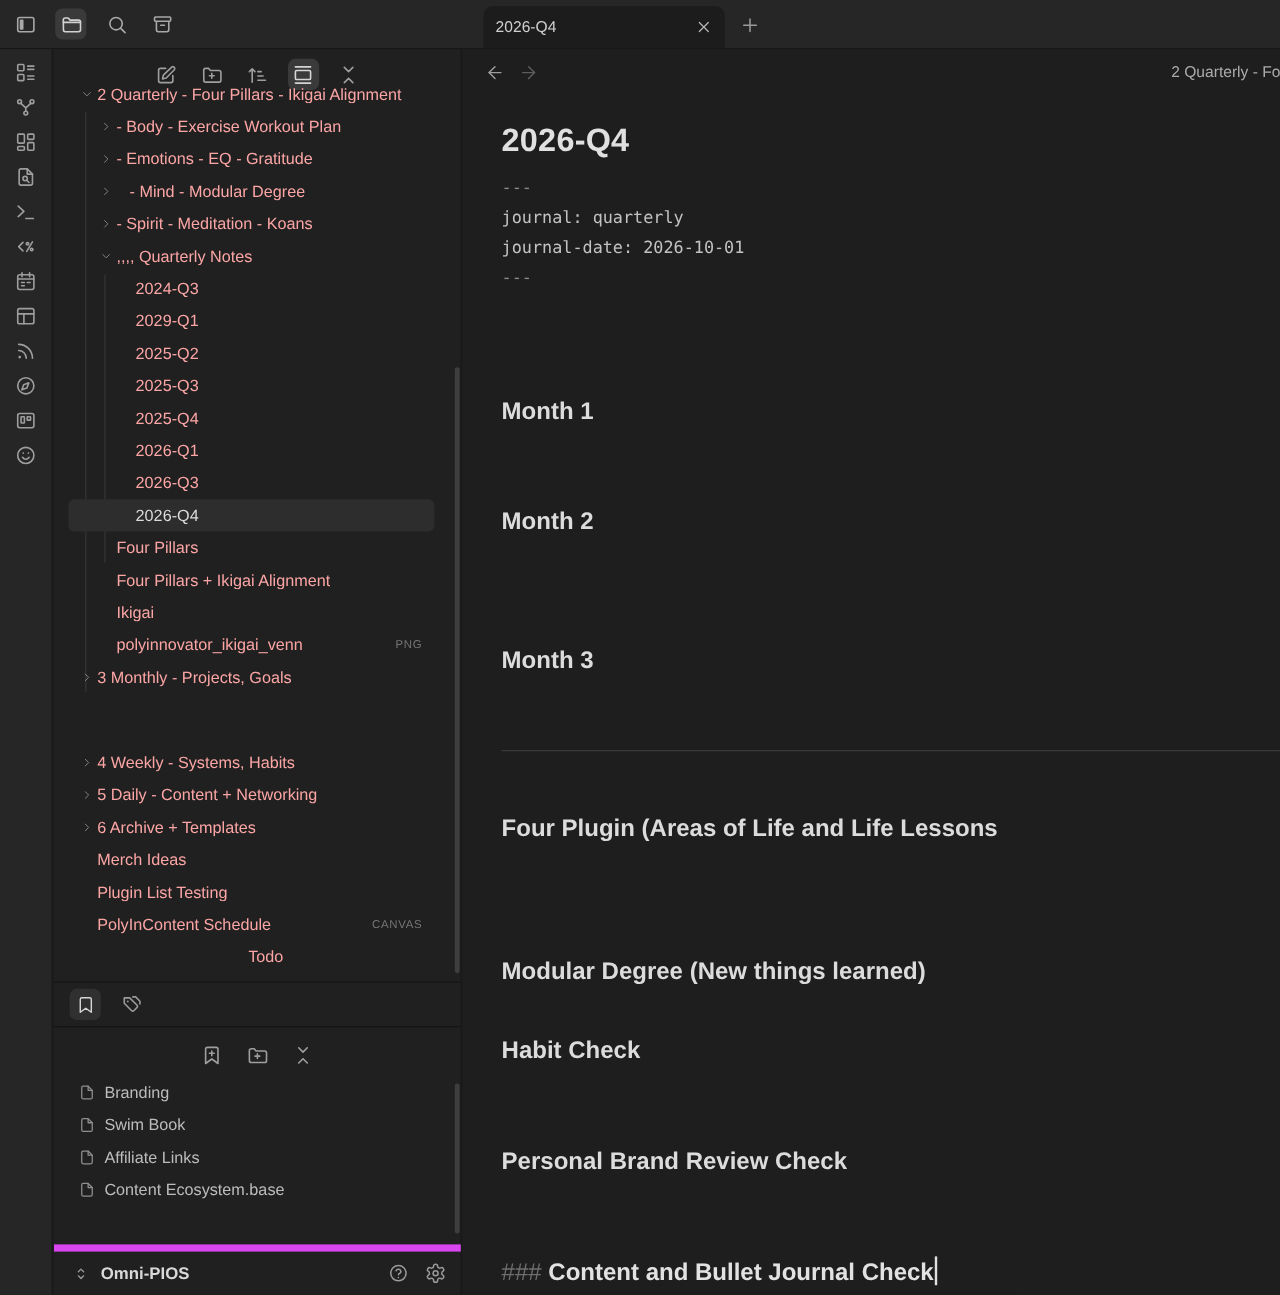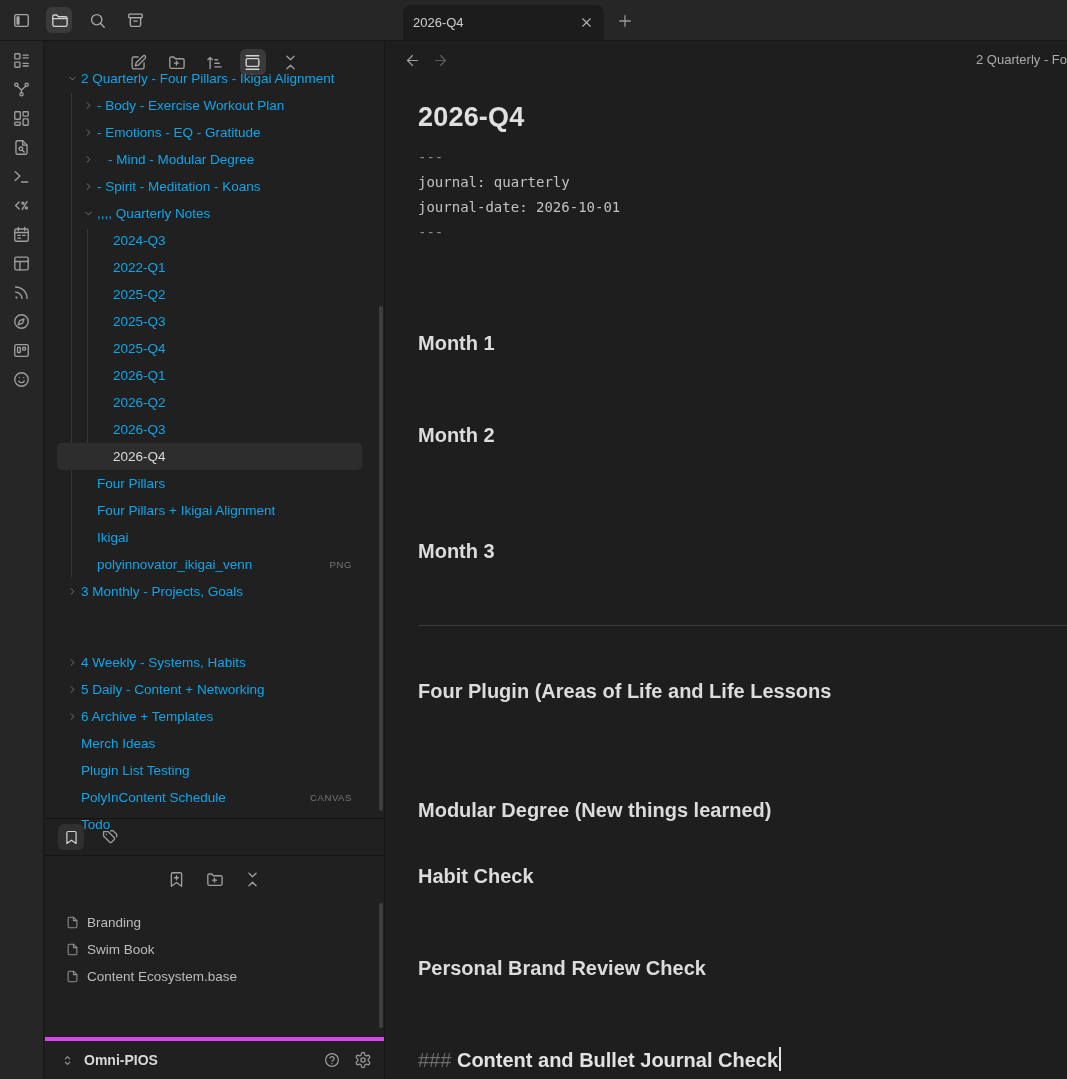--- a/index.html
+++ b/index.html
@@ -31,7 +31,7 @@
   .trow{height:27px;display:flex;align-items:center;margin:0 22px 0 12px;border-radius:5px;box-sizing:border-box;}
   .trow.selected{background:#2d2d2d;}
   .trow .chev{width:14px;display:flex;align-items:center;color:#8a8a8a;flex:0 0 14px;}
-  .trow .lbl{font-size:13.5px;color:#0ea5e9;white-space:nowrap;overflow:hidden;}
+  .trow .lbl{font-size:13.5px;color:#fca5a5;white-space:nowrap;overflow:hidden;}
   .trow.selected .lbl{color:#dadada;}
   .trow .badge{margin-left:auto;font-size:9.5px;letter-spacing:.6px;color:#767676;padding-right:10px;flex:0 0 auto;}
   .sbthumb{position:absolute;right:1px;width:4px;border-radius:2px;background:#3e3e3e;}

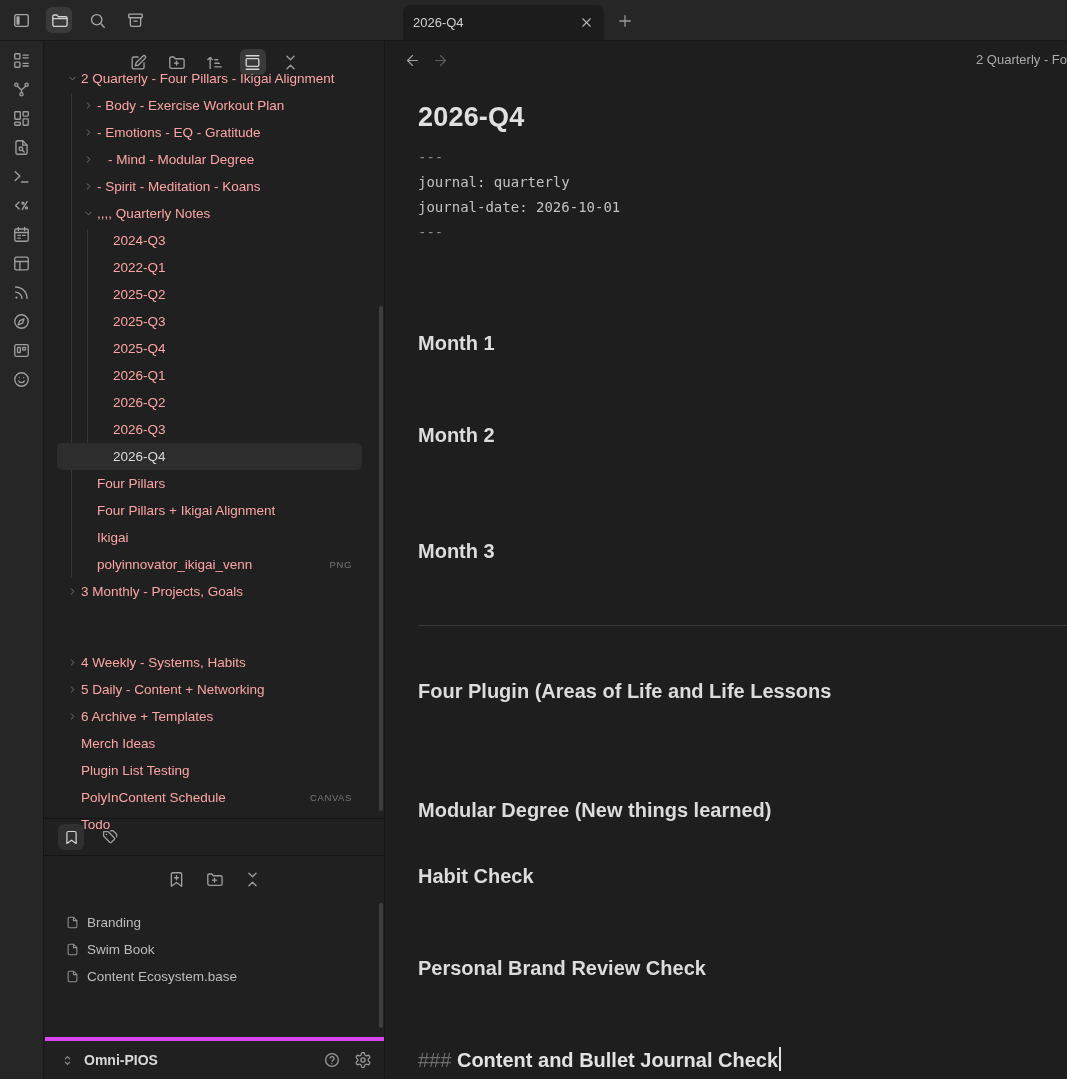--- a/index.html
+++ b/index.html
@@ -297,7 +297,7 @@
           </div>
           <div class="trow" style="padding-left: 42px;">
             <span class="chev"></span>
-            <span class="lbl">2022-Q1</span>
+            <span class="lbl">2029-Q1</span>
           </div>
           <div class="trow" style="padding-left: 42px;">
             <span class="chev"></span>

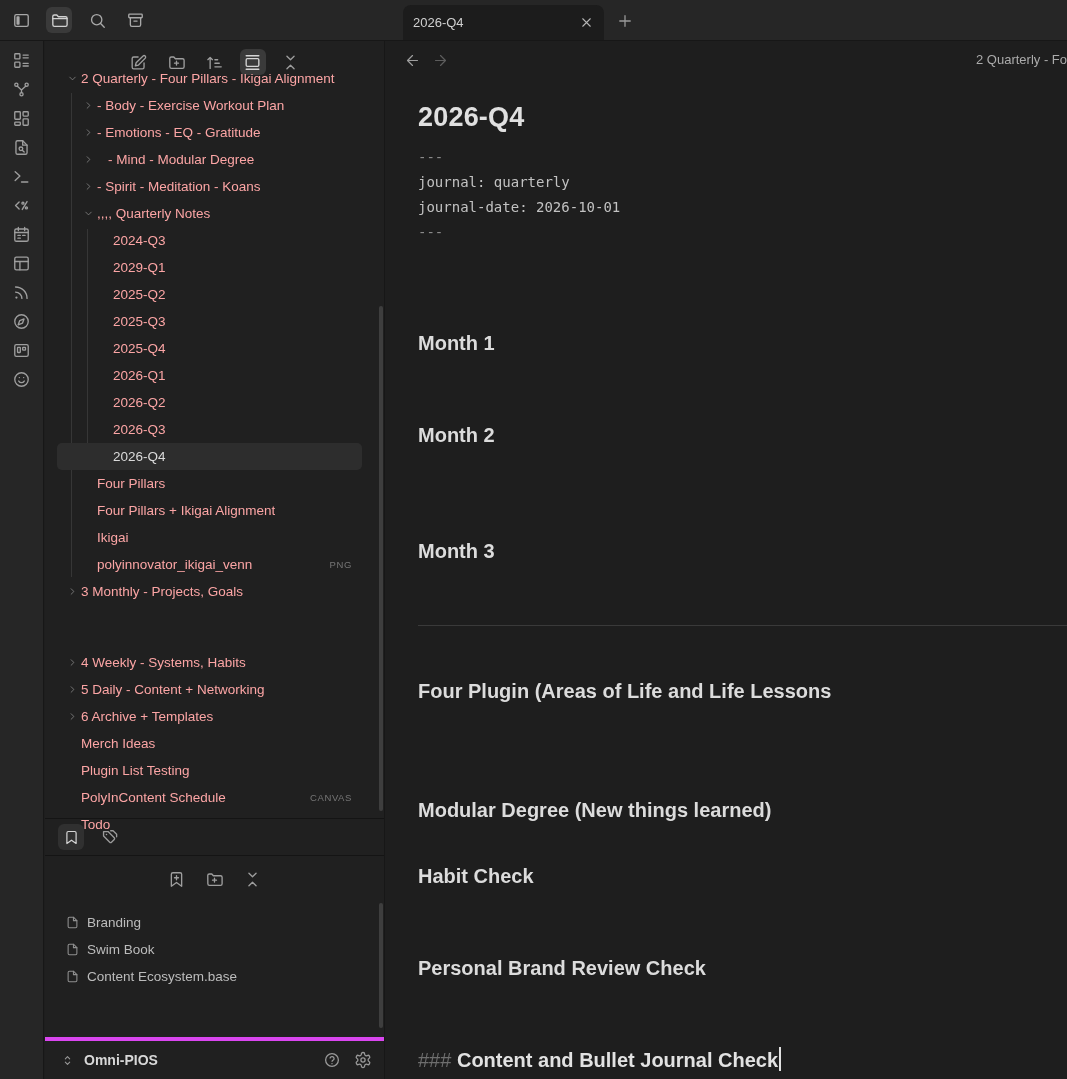--- a/index.html
+++ b/index.html
@@ -317,10 +317,6 @@
           </div>
           <div class="trow" style="padding-left: 42px;">
             <span class="chev"></span>
-            <span class="lbl">2026-Q2</span>
-          </div>
-          <div class="trow" style="padding-left: 42px;">
-            <span class="chev"></span>
             <span class="lbl">2026-Q3</span>
           </div>
           <div class="trow selected" style="padding-left: 42px;">

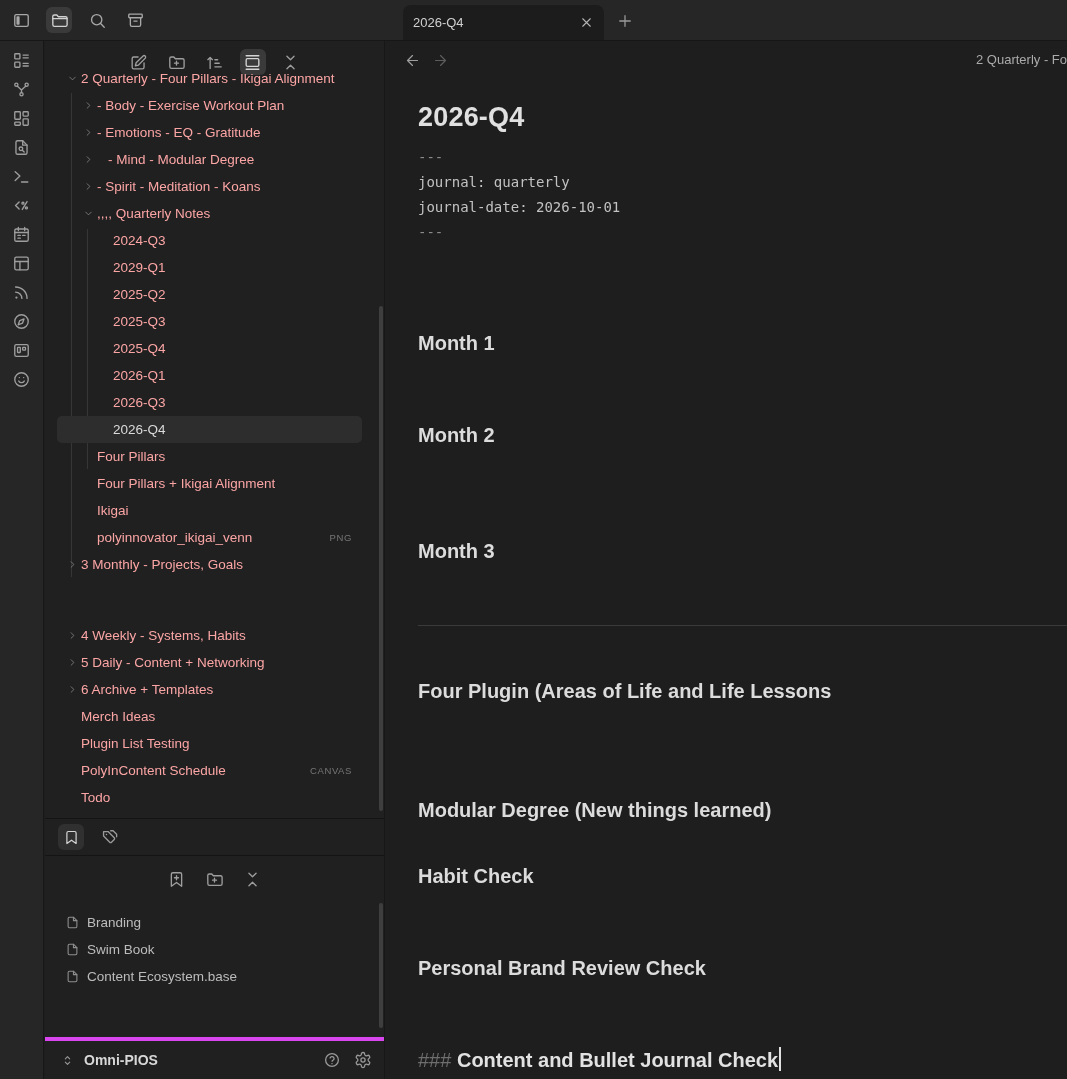--- a/index.html
+++ b/index.html
@@ -385,7 +385,7 @@
             <span class="lbl">PolyInContent Schedule</span>
             <span class="badge">CANVAS</span>
           </div>
-          <div class="trow" style="padding-left: 10px;">
+          <div class="trow" style="padding-left: 10px; justify-content: center;">
             <span class="chev"></span>
             <span class="lbl">Todo</span>
           </div>

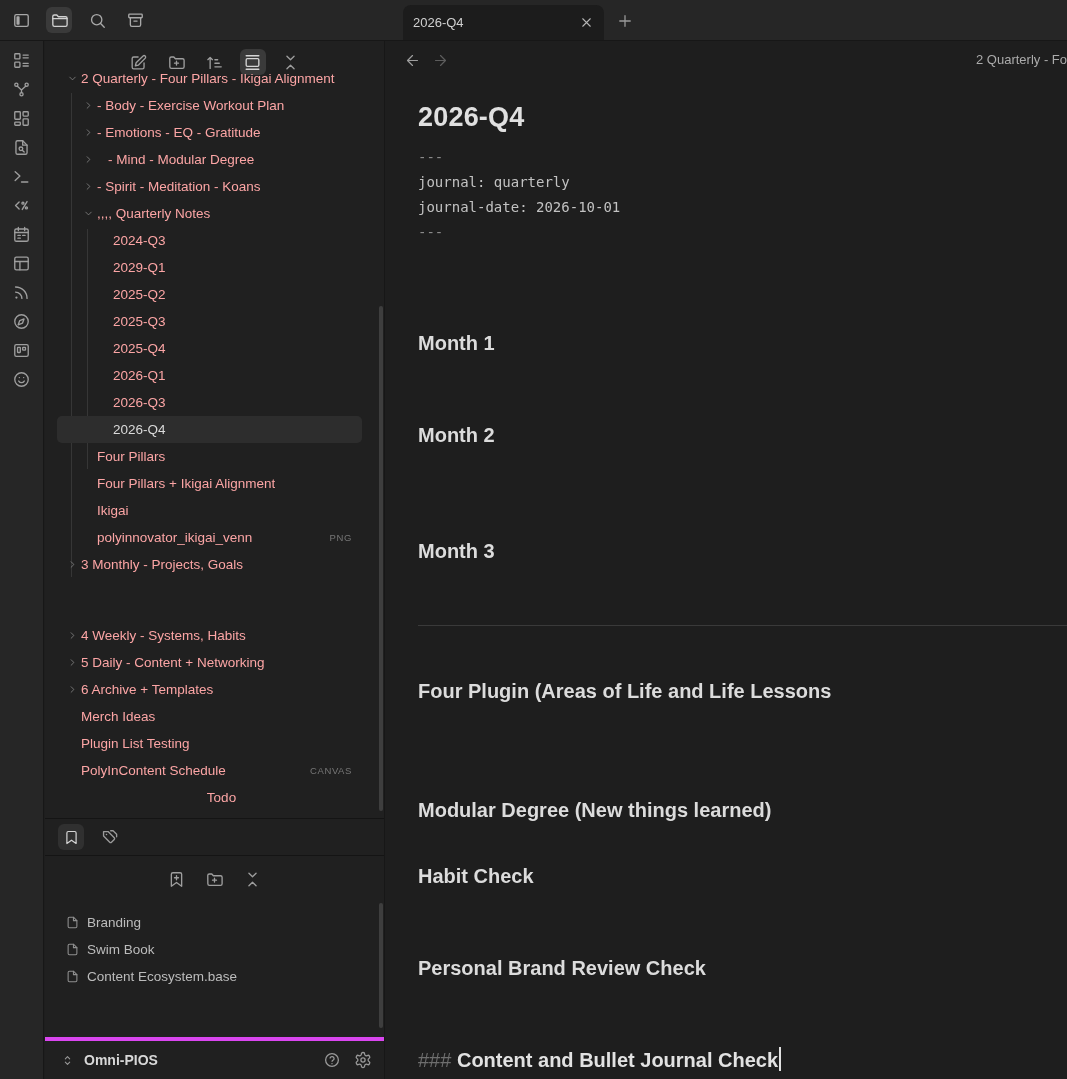--- a/index.html
+++ b/index.html
@@ -41,7 +41,7 @@
   .bm-section{position:absolute;top:814px;left:0;right:0;height:182px;border-top:1px solid #141414;}
   .bm-header{position:absolute;top:9px;left:0;right:0;height:28px;display:flex;align-items:center;justify-content:center;gap:12px;}
   .bm-list{position:absolute;top:47px;left:0;right:0;}
-  .bmrow{height:27px;display:flex;align-items:flex-end;margin:0 22px 0 12px;border-radius:5px;padding-left:8px;gap:7px;box-sizing:border-box;}
+  .bmrow{height:27px;display:flex;align-items:flex-start;margin:0 22px 0 12px;border-radius:5px;padding-left:8px;gap:7px;box-sizing:border-box;}
   .bmrow .fic{color:#8f8f8f;flex:0 0 15px;display:flex;}
   .bmrow .lbl{font-size:13.5px;color:#bcbcbc;white-space:nowrap;}
   .vault-bar{position:absolute;top:996px;left:0;right:0;height:42px;border-top:4px solid #d946ef;display:flex;align-items:center;padding:0 12px 0 15px;box-sizing:border-box;}

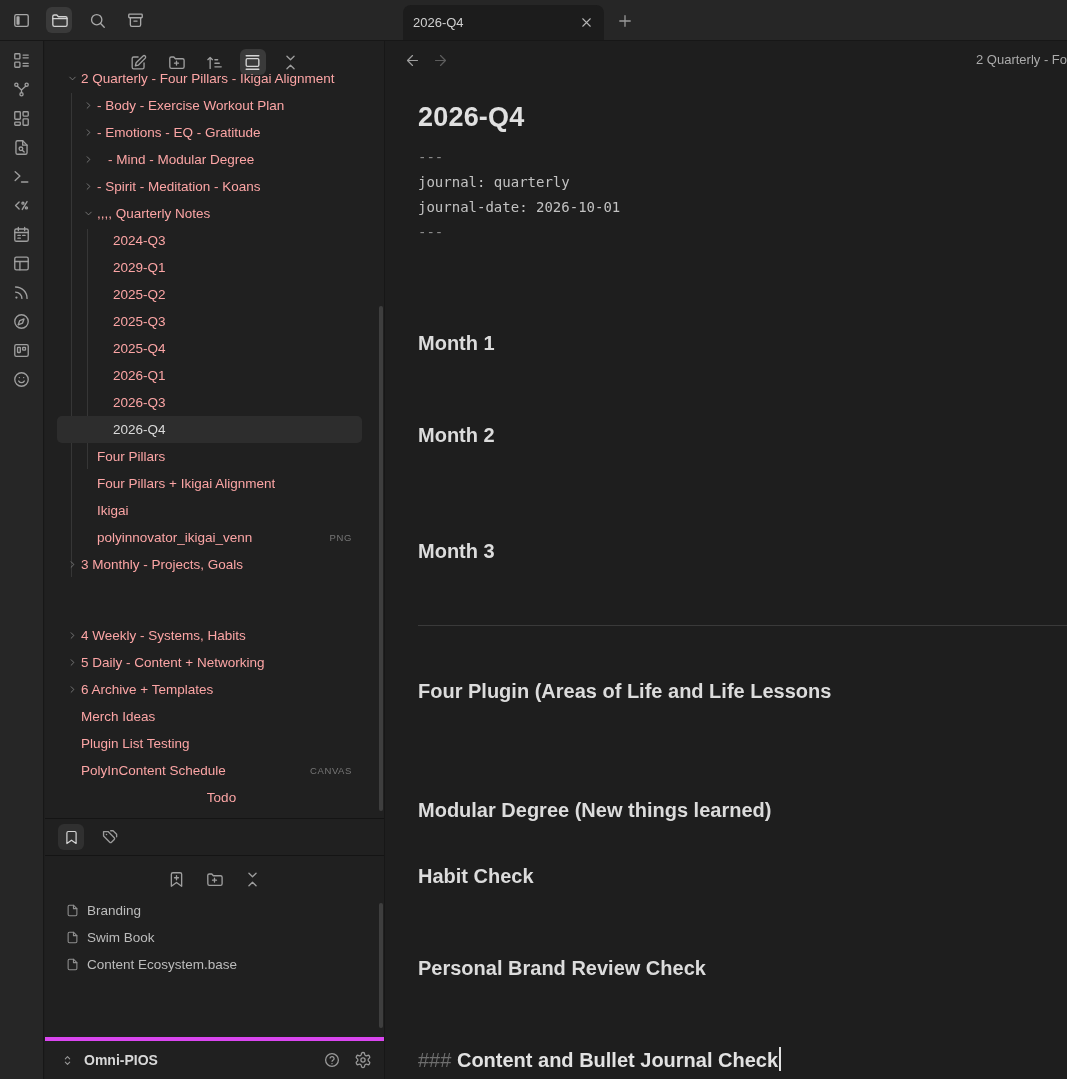--- a/index.html
+++ b/index.html
@@ -459,6 +459,15 @@
                 <path d="M13.5 3.5V9H19"></path>
               </svg>
             </span>
+            <span class="lbl">Affiliate Links</span>
+          </div>
+          <div class="bmrow">
+            <span class="fic">
+              <svg width="15" height="15" viewBox="0 0 24 24" fill="none" stroke="currentColor" stroke-width="1.7" stroke-linecap="round" stroke-linejoin="round">
+                <path d="M13.5 3.5H7c-1.1 0-2 .9-2 2v13c0 1.1.9 2 2 2h10c1.1 0 2-.9 2-2V9z"></path>
+                <path d="M13.5 3.5V9H19"></path>
+              </svg>
+            </span>
             <span class="lbl">Content Ecosystem.base</span>
           </div>
         </div>

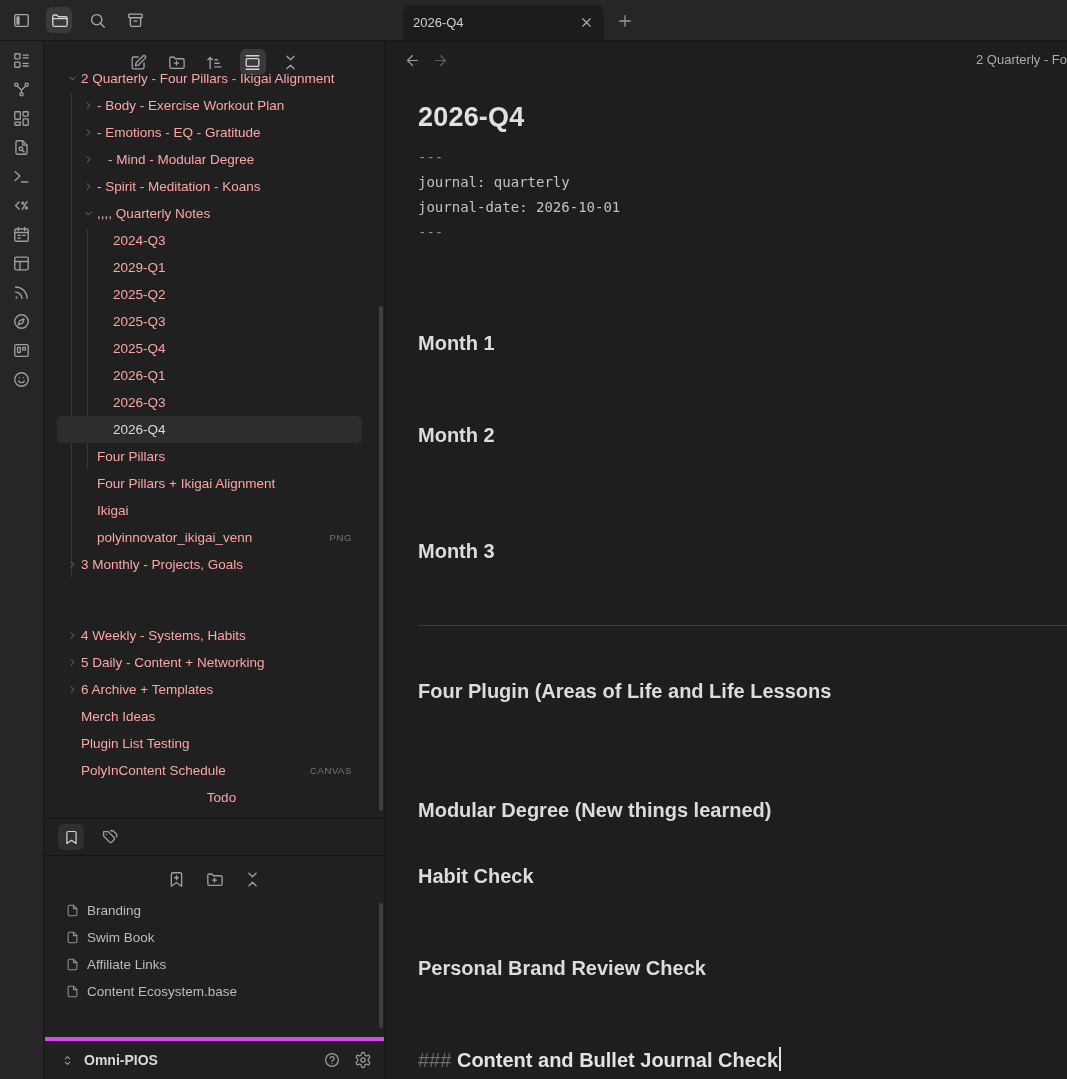--- a/index.html
+++ b/index.html
@@ -44,7 +44,7 @@
   .bmrow{height:27px;display:flex;align-items:flex-start;margin:0 22px 0 12px;border-radius:5px;padding-left:8px;gap:7px;box-sizing:border-box;}
   .bmrow .fic{color:#8f8f8f;flex:0 0 15px;display:flex;}
   .bmrow .lbl{font-size:13.5px;color:#bcbcbc;white-space:nowrap;}
-  .vault-bar{position:absolute;top:996px;left:0;right:0;height:42px;border-top:4px solid #d946ef;display:flex;align-items:center;padding:0 12px 0 15px;box-sizing:border-box;}
+  .vault-bar{position:absolute;top:996px;left:0;right:0;height:42px;border-top:6px solid #d946ef;display:flex;align-items:center;padding:0 12px 0 15px;box-sizing:border-box;}
   .vault-chev{color:#9a9a9a;display:flex;margin-right:9px;}
   .vault-name{font-size:14px;font-weight:700;color:#d8d8d8;white-space:nowrap;}
   .vault-right{margin-left:auto;display:flex;align-items:center;gap:13px;color:#9a9a9a;}

